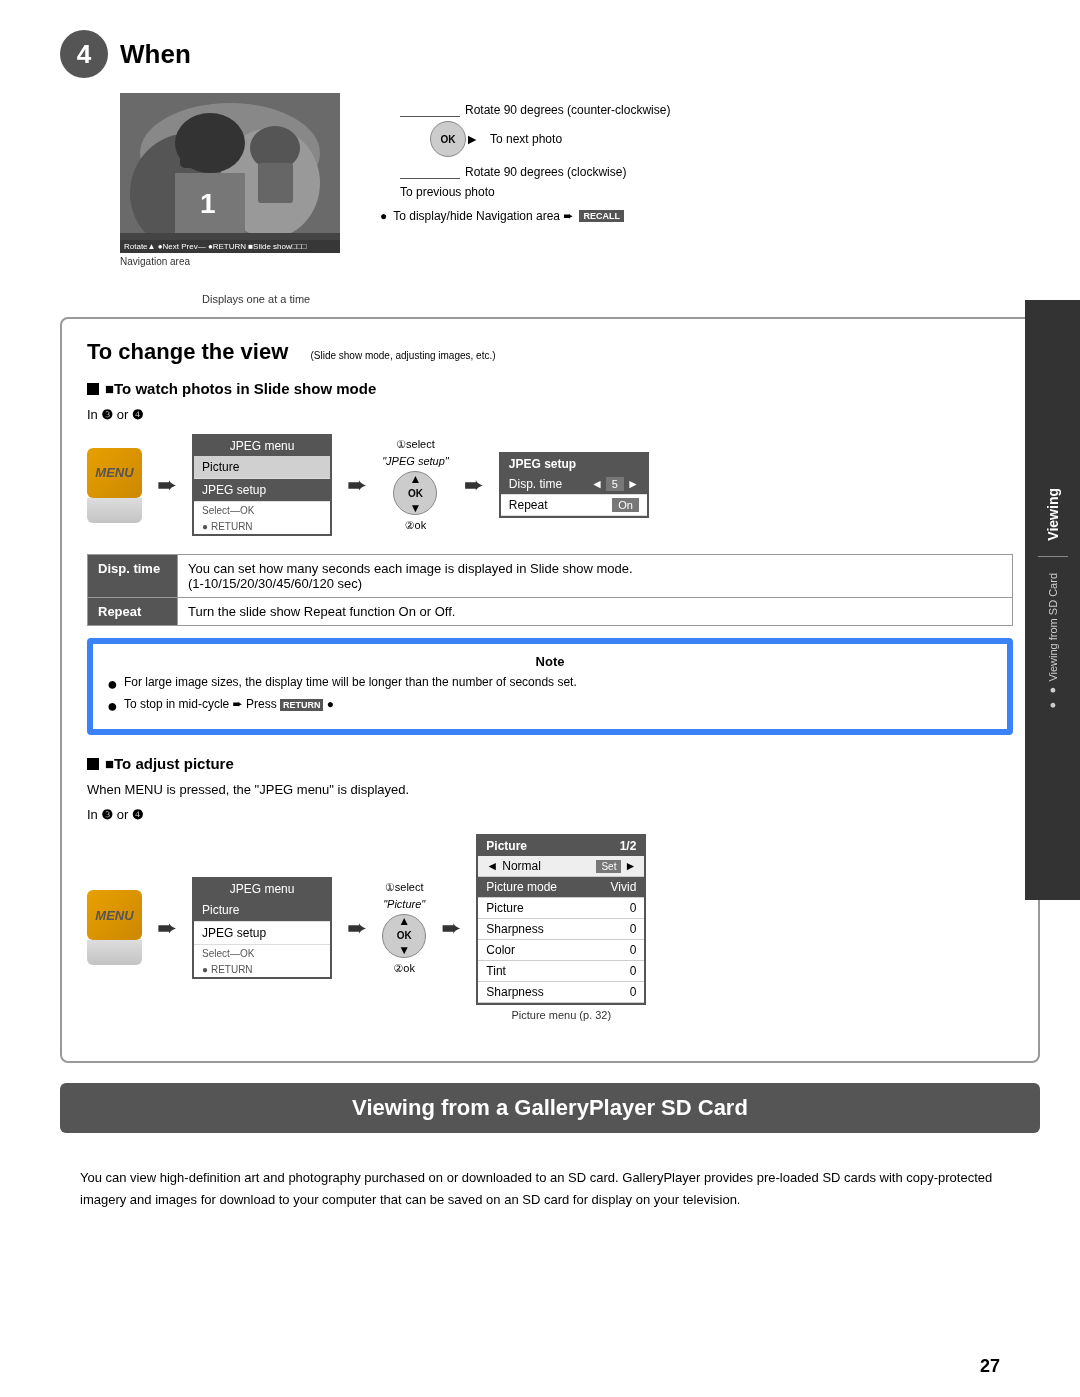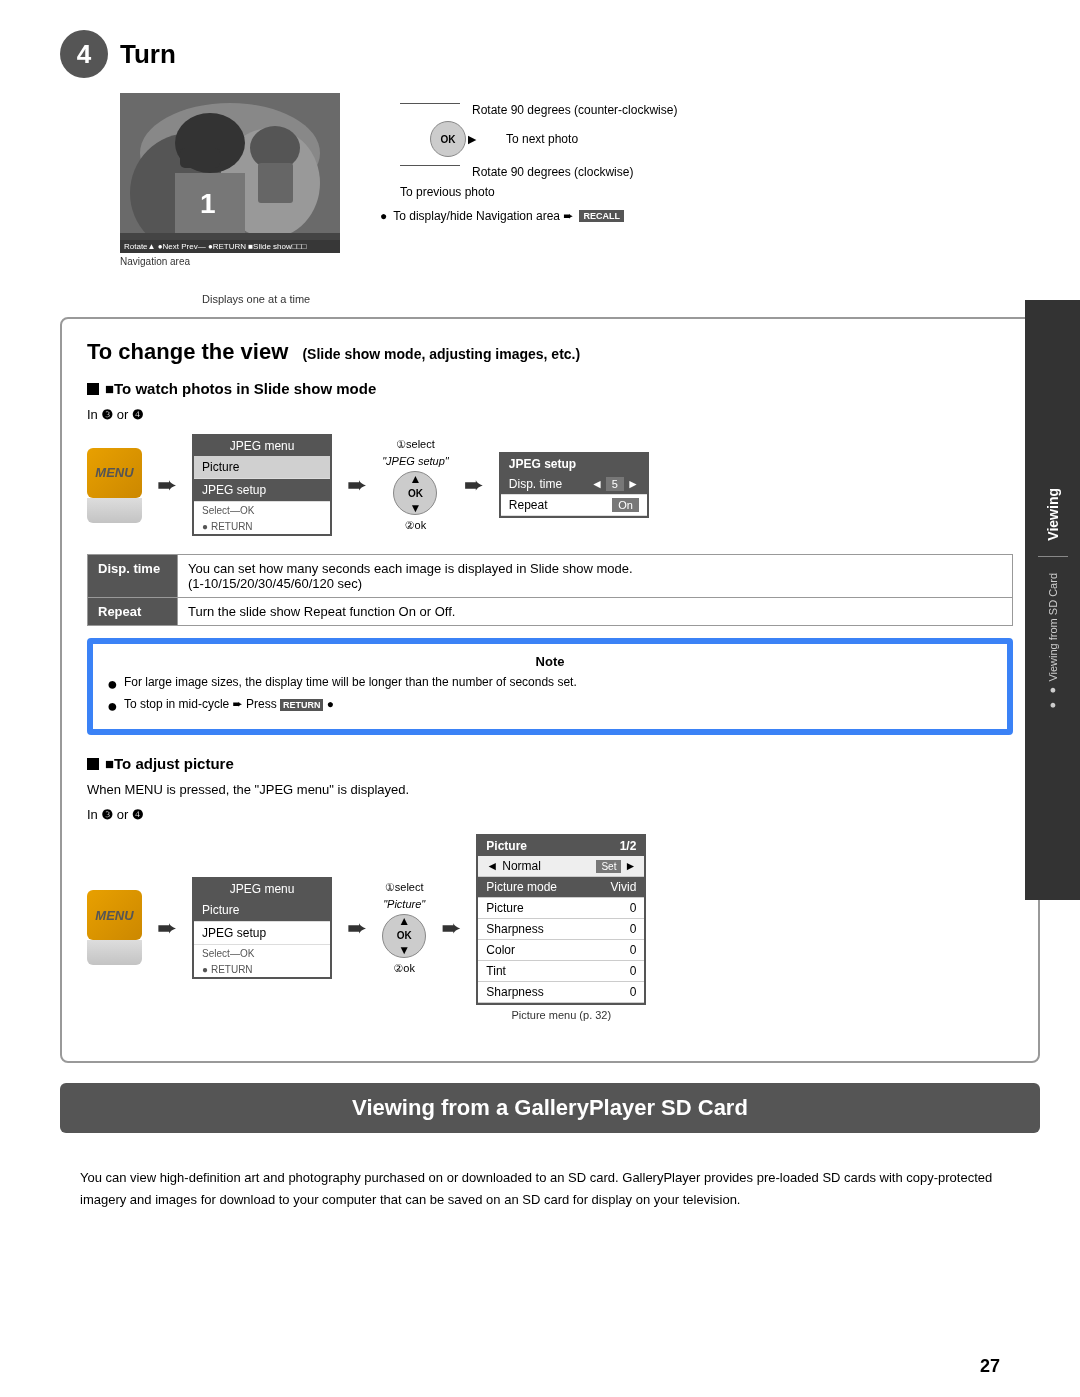--- a/index.html
+++ b/index.html
@@ -465,7 +465,7 @@
   <div class="section-4">
     <div class="section-header">
       <div class="step-circle">4</div>
-      <div class="section-title">Turn</div>
+      <div class="section-title">When</div>
     </div>
 
     <div class="view-content">

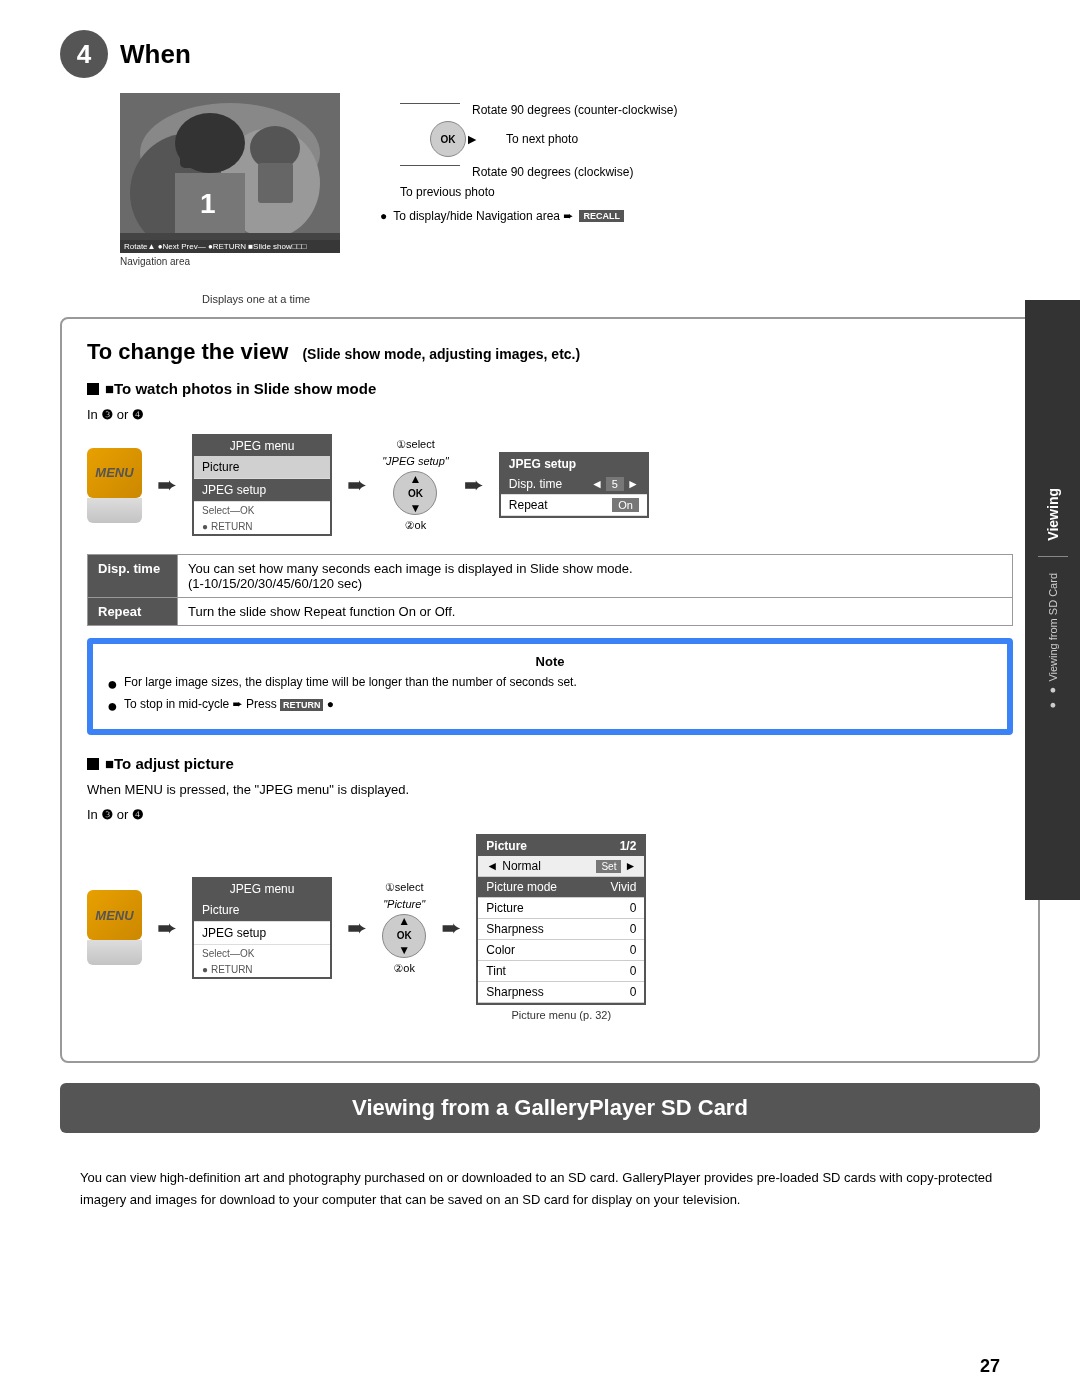--- a/index.html
+++ b/index.html
@@ -413,8 +413,8 @@
 
     .caption-with-line {
       display: flex;
-      align-items: flex-start;
-      gap: 12px;
+      align-items: flex-end;
+      gap: 5px;
       font-size: 12px;
     }
 

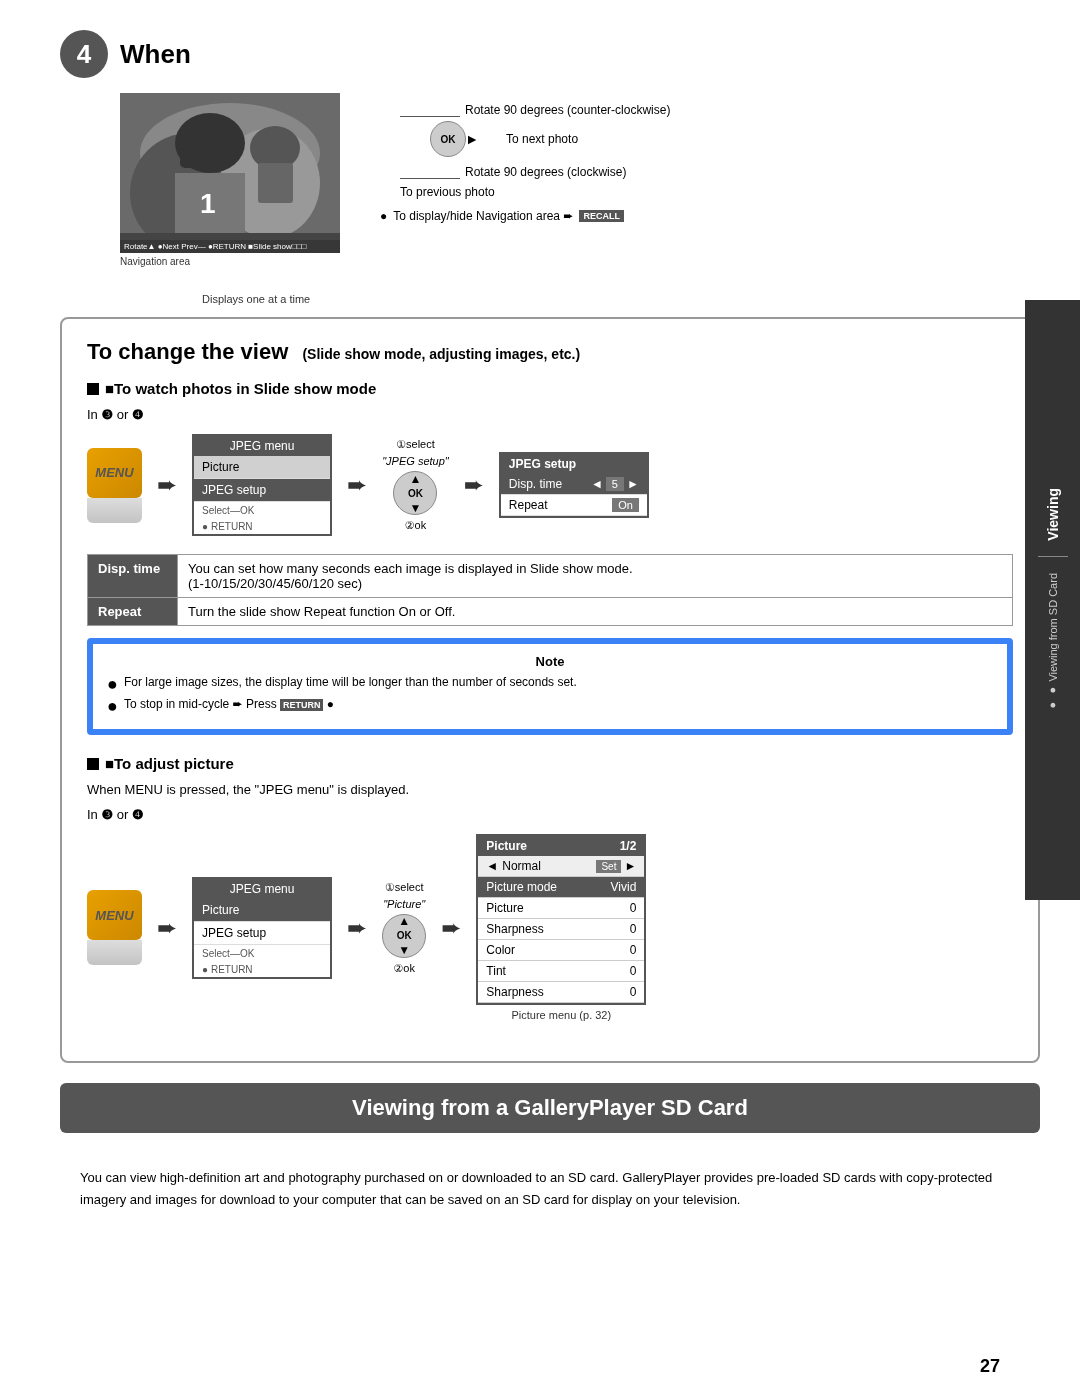--- a/index.html
+++ b/index.html
@@ -512,7 +512,7 @@
               <span>OK</span>
               <span style="position:absolute;right:-14px;font-size:14px;">►</span>
             </div>
-            <span style="margin-left:32px;font-size:12px;">To next photo</span>
+            <span style="margin-left:16px;font-size:12px;">To next photo</span>
           </div>
           <div class="caption-with-line" style="margin-top:4px;">
             <div class="line-cap"></div>

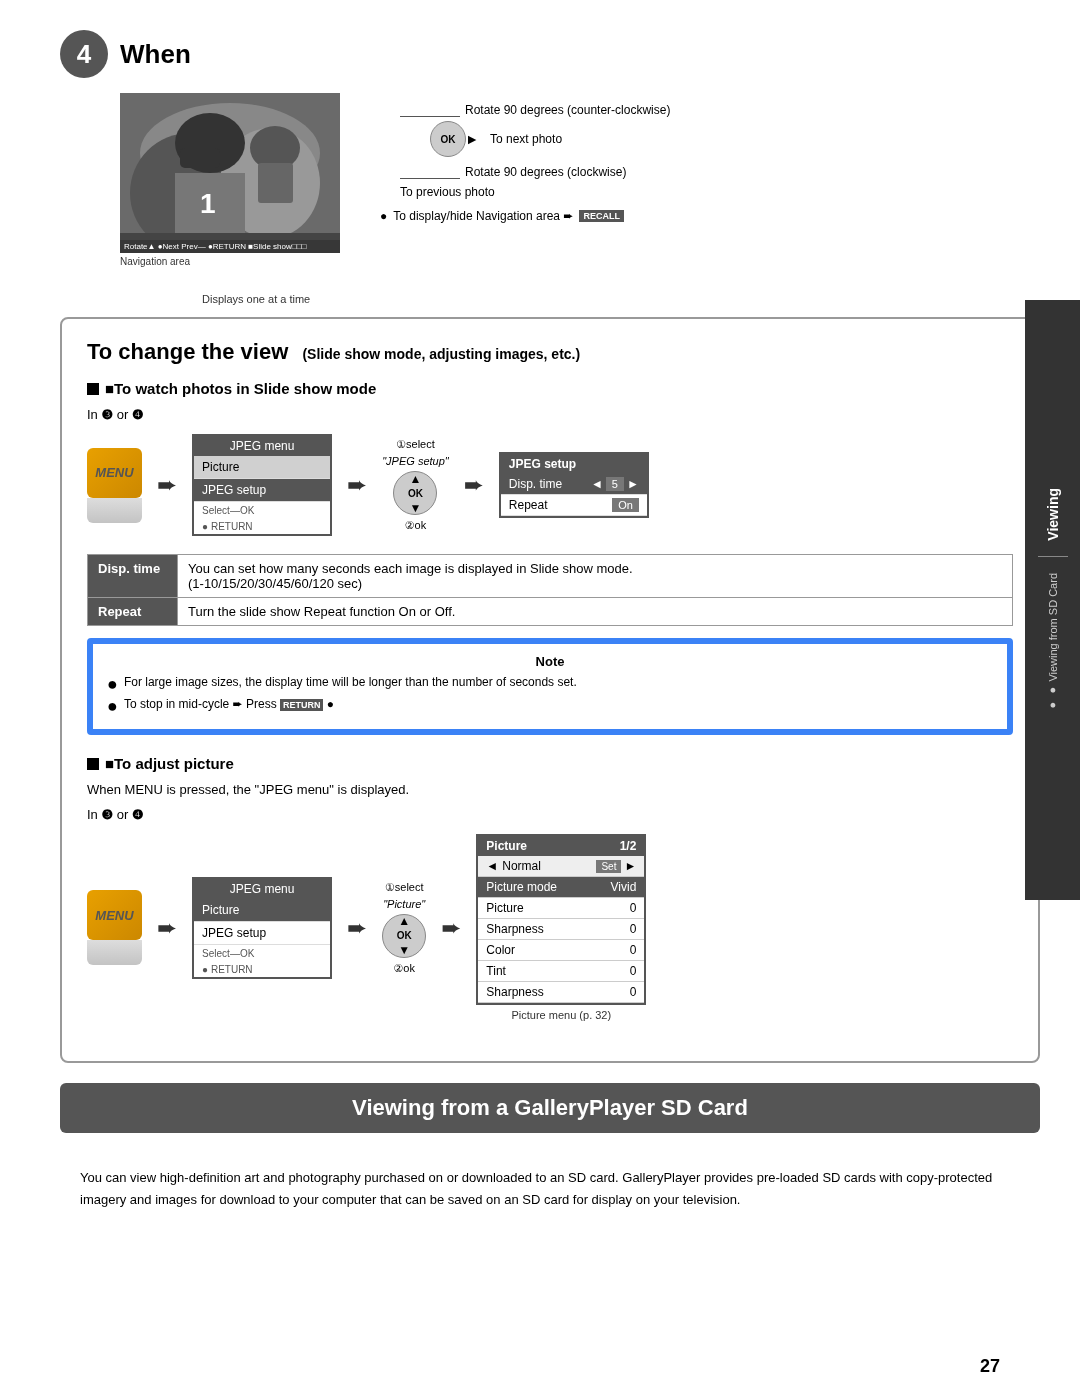--- a/index.html
+++ b/index.html
@@ -77,9 +77,9 @@
     }
 
     .change-view-subtitle {
-      font-size: 14px;
-      font-weight: bold;
-      margin-left: 8px;
+      font-size: 10px;
+      font-weight: normal;
+      margin-left: 16px;
     }
 
     .subsection-title {

